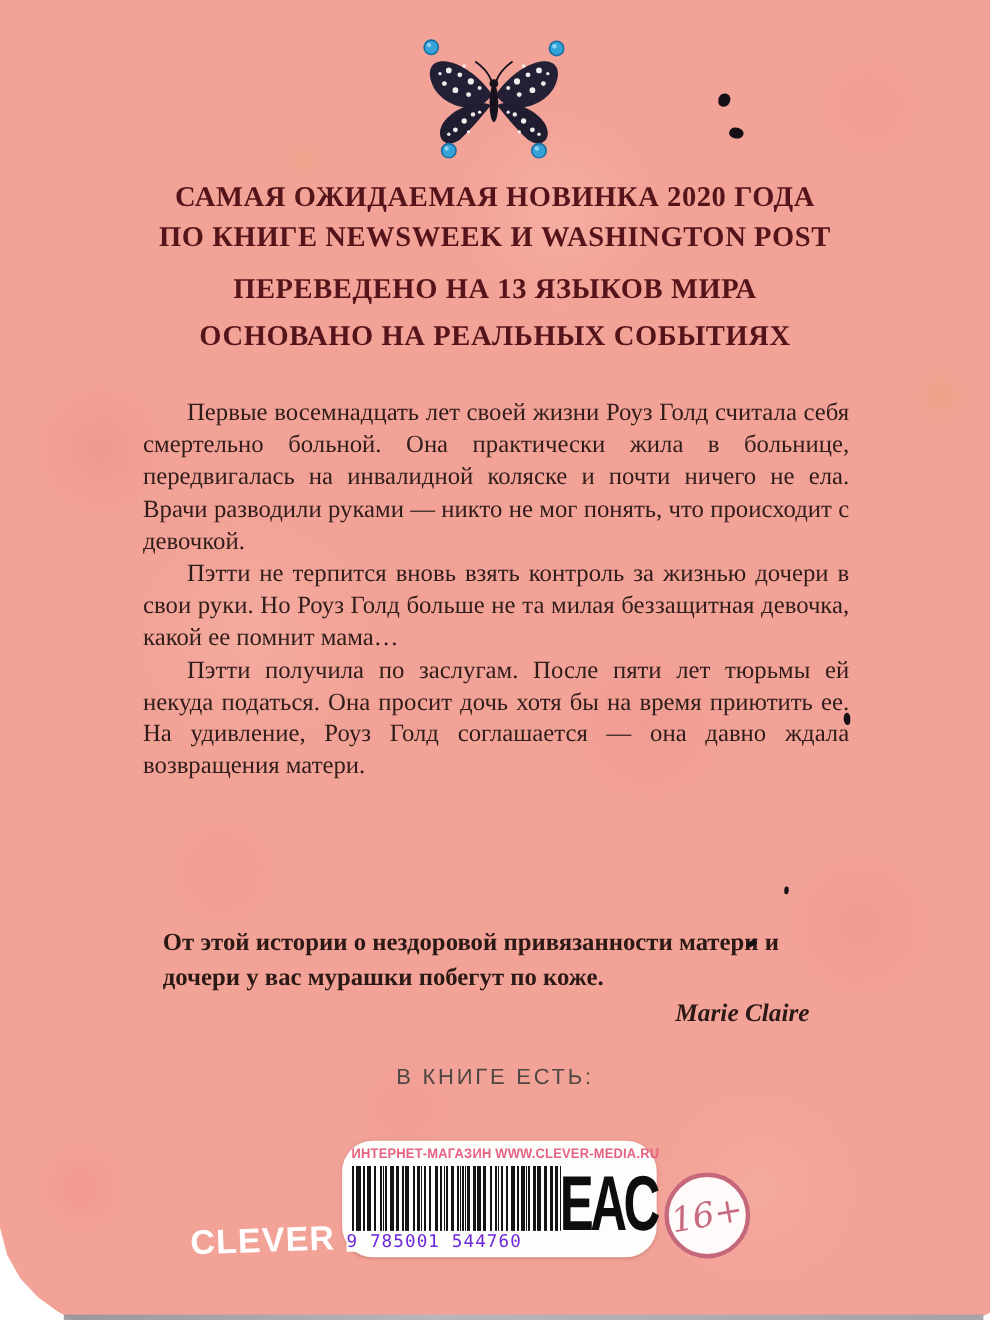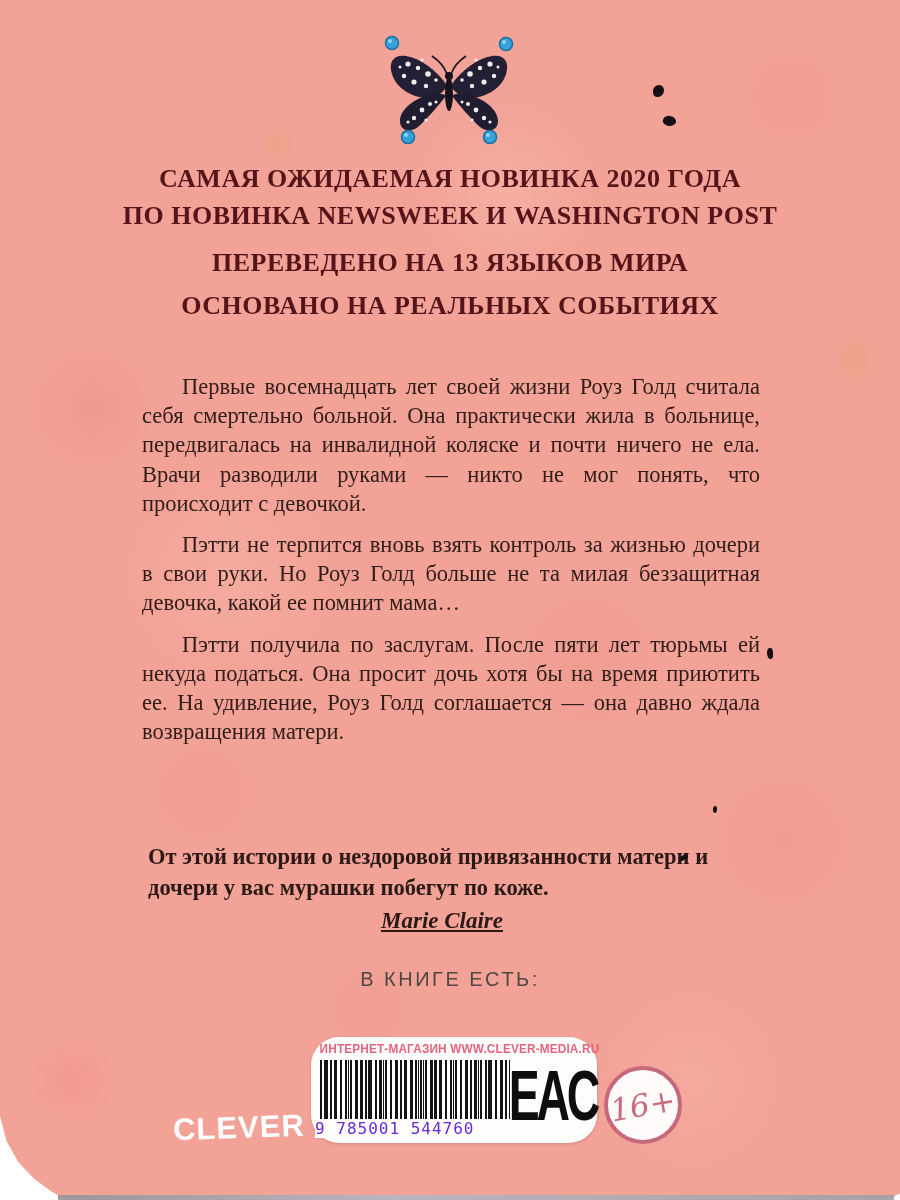--- a/index.html
+++ b/index.html
@@ -151,7 +151,7 @@
   </div>
 
   <div class="headline" id="hl-1">САМАЯ ОЖИДАЕМАЯ НОВИНКА 2020 ГОДА</div>
-  <div class="headline" id="hl-2">ПО НОВИНКА NEWSWEEK И WASHINGTON POST</div>
+  <div class="headline" id="hl-2">ПО КНИГЕ NEWSWEEK И WASHINGTON POST</div>
   <div class="headline" id="hl-3">ПЕРЕВЕДЕНО НА 13 ЯЗЫКОВ МИРА</div>
   <div class="headline" id="hl-4">ОСНОВАНО НА РЕАЛЬНЫХ СОБЫТИЯХ</div>
 

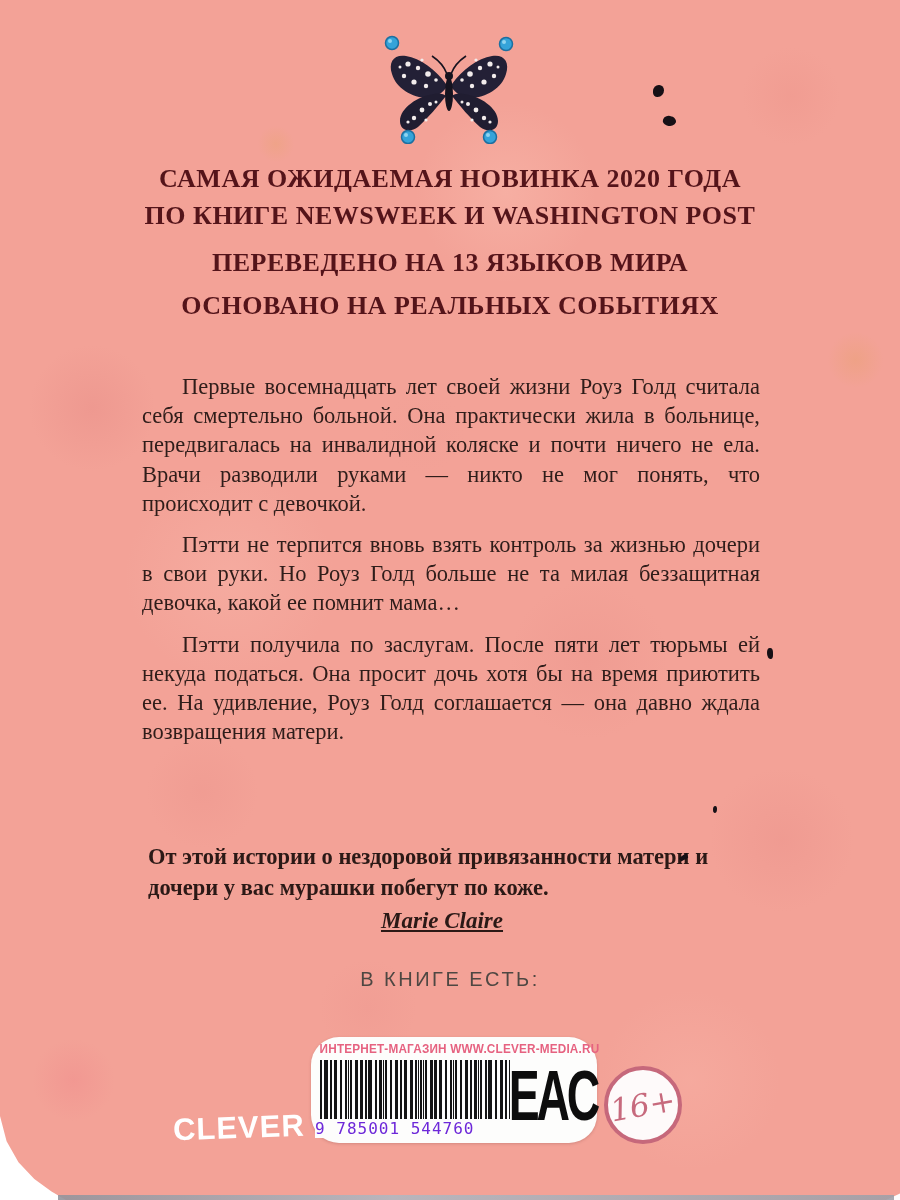--- a/index.html
+++ b/index.html
@@ -29,7 +29,7 @@
 
   .synopsis{position:absolute;left:130px;top:360px;width:642px;
     color:#2f1d1a;font-size:22.5px;line-height:29.2px;text-align:justify;}
-  .synopsis p{margin:12px;text-indent:40px;}
+  .synopsis p{margin:0;text-indent:40px;}
 
   .quote{position:absolute;left:148px;top:841px;width:592px;
     color:#2b1916;font-weight:bold;font-size:22.5px;line-height:31px;}

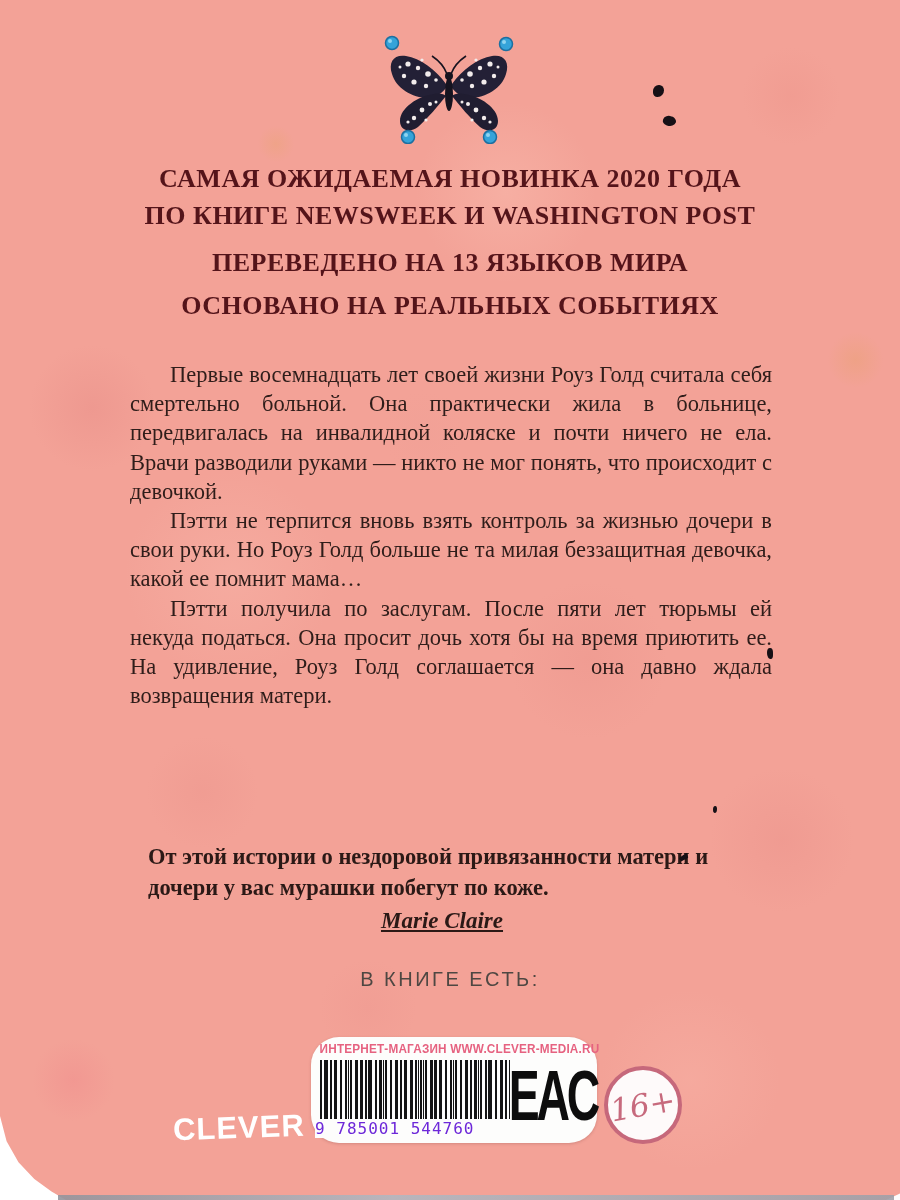--- a/index.html
+++ b/index.html
@@ -33,8 +33,8 @@
 
   .quote{position:absolute;left:148px;top:841px;width:592px;
     color:#2b1916;font-weight:bold;font-size:22.5px;line-height:31px;}
-  .quote-atty{position:absolute;left:148px;top:908px;width:588px;text-align:center;
-    color:#2b1916;font-weight:bold;font-style:italic;font-size:23px;text-decoration:underline;}
+  .quote-atty{position:absolute;left:148px;top:908px;width:588px;text-align:right;
+    color:#2b1916;font-weight:bold;font-style:italic;font-size:23px;}
 
   .features-heading{position:absolute;left:0;top:968px;width:900px;text-align:center;
     font-family:"Liberation Sans",sans-serif;color:#4e4742;font-size:20px;letter-spacing:2.5px;}

